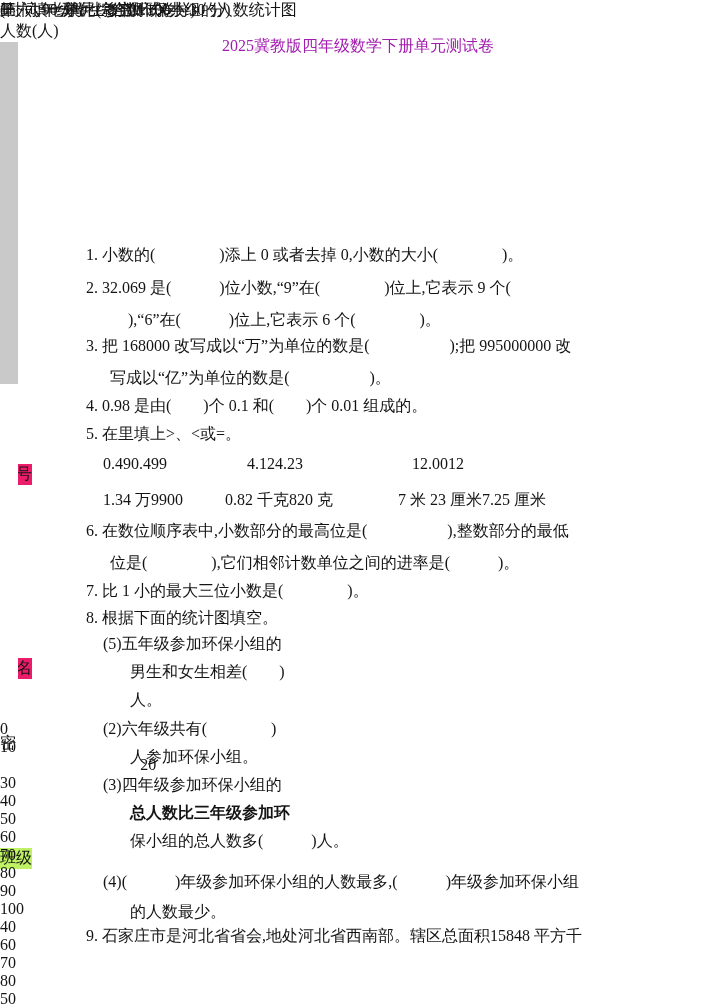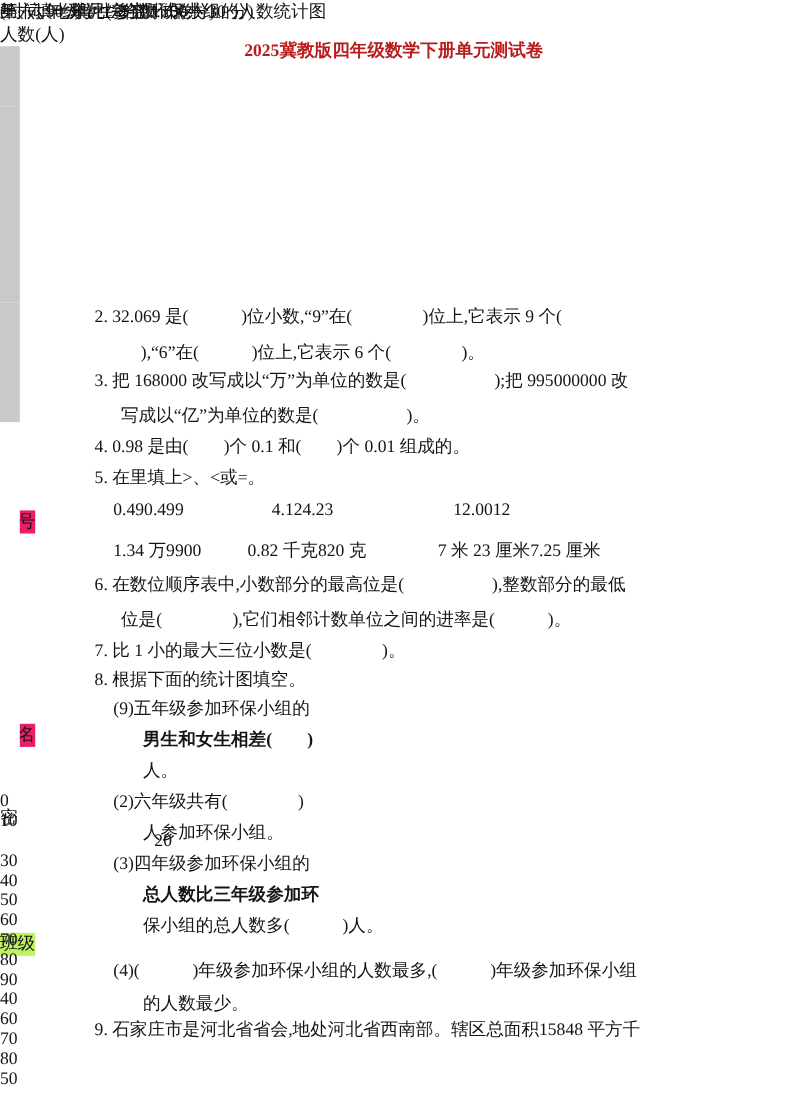--- a/index.html
+++ b/index.html
@@ -73,7 +73,7 @@
   <div class="abs fill-line" style="top:597px;height:58px;"></div>
   <div class="abs fill-line" style="top:772px;height:64px;"></div>
 
-  <div class="abs main-title" style="color: #b91c1c; font-weight: bold;">2025冀教版四年级数学下册单元测试卷</div>
+  <div class="abs main-title" style="color: #a21caf;">2025冀教版四年级数学下册单元测试卷</div>
   <div class="abs sub-title">第六、七单元综合测试卷</div>
   <div class="abs meta-line">(时间:90 分钟　分数:100 分)</div>
 

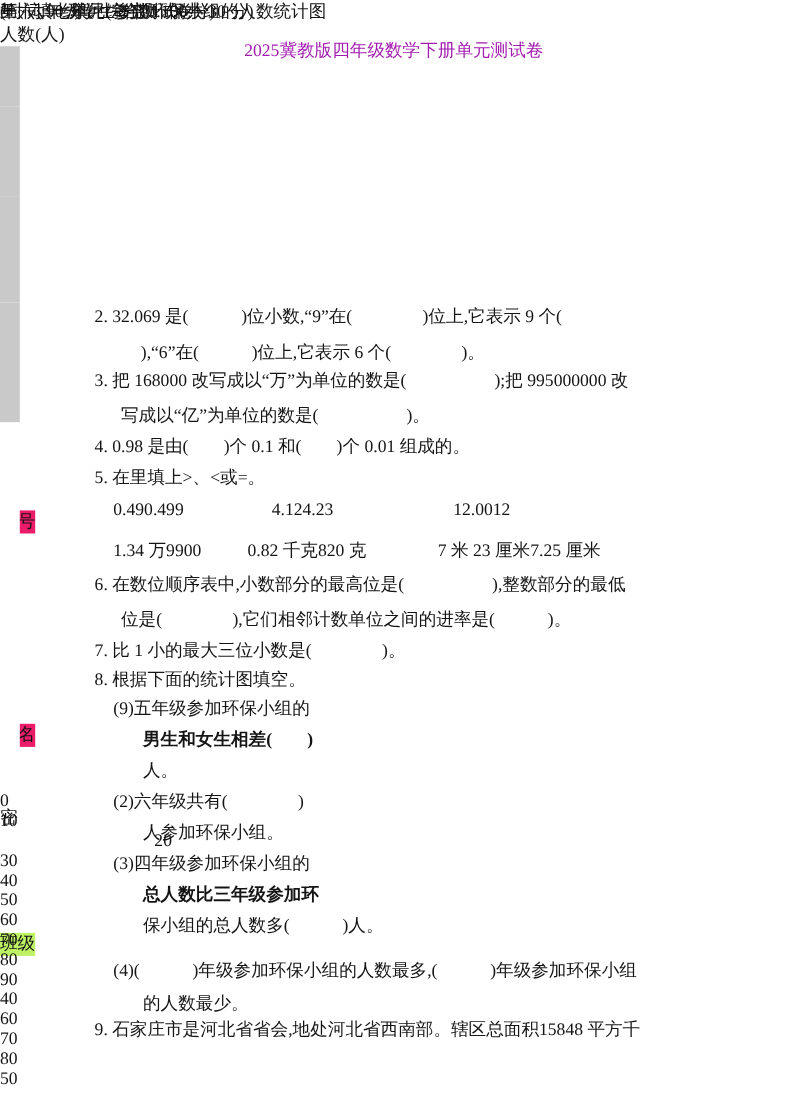--- a/index.html
+++ b/index.html
@@ -79,6 +79,7 @@
 
   <div class="abs sec-head">一、填一填。(每空 1 分,共 30 分)</div>
 
+  <div class="abs qline" style="left:86px;top:245px;">1. 小数的(　　　　)添上 0 或者去掉 0,小数的大小(　　　　)。</div>
   <div class="abs qline" style="left:86px;top:278px;">2. 32.069 是(　　　)位小数,“9”在(　　　　)位上,它表示 9 个(</div>
   <div class="abs qline" style="left:112px;top:310px;">　),“6”在(　　　)位上,它表示 6 个(　　　　)。</div>
   <div class="abs qline" style="left:86px;top:336px;">3. 把 168000 改写成以“万”为单位的数是(　　　　　);把 995000000 改</div>

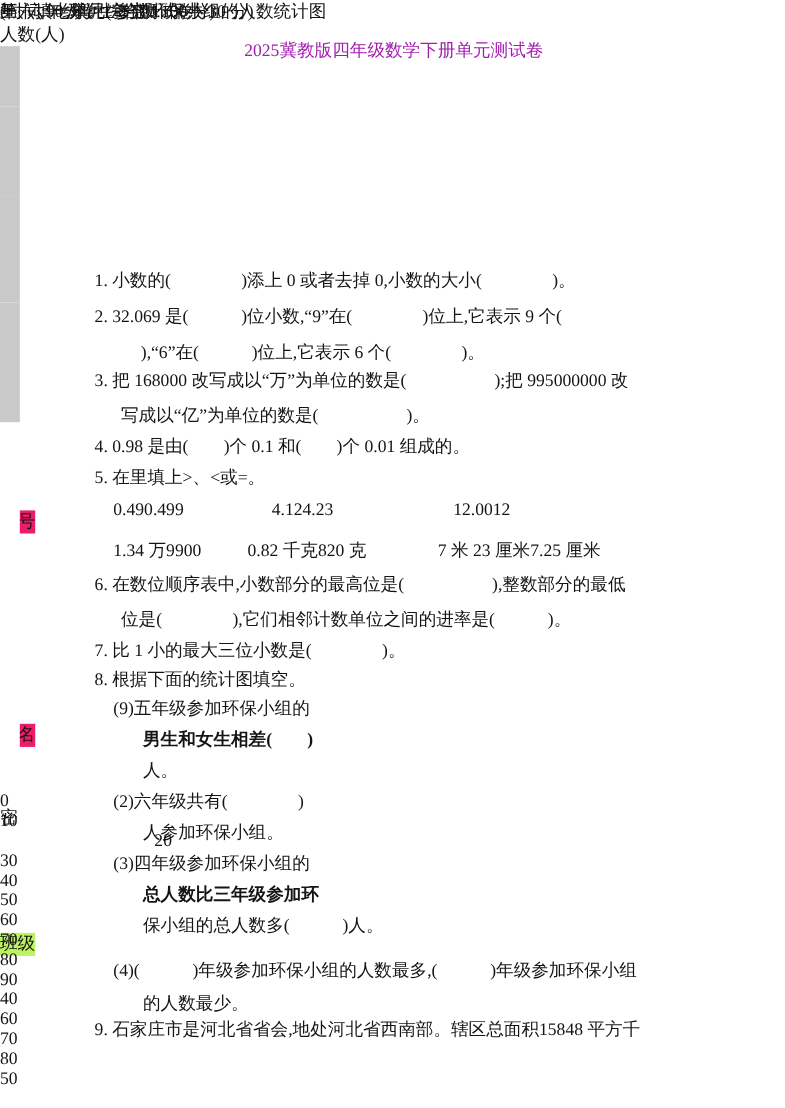--- a/index.html
+++ b/index.html
@@ -103,7 +103,7 @@
   <div class="abs qline" style="left:86px;top:608px;">8. 根据下面的统计图填空。</div>
 
   <div id="q8-subs">
-      <div class="abs qline" style="left: 103px; top: 634px;">(9)五年级参加环保小组的</div>
+      <div class="abs qline" style="left: 103px; top: 634px;">(5)五年级参加环保小组的</div>
       <div class="abs qline" style="left: 130px; top: 662.2px; font-weight: bold;">男生和女生相差(　　)</div>
       <div class="abs qline" style="left: 130px; top: 690.4px;">人。</div>
       <div class="abs qline" style="left: 103px; top: 718.6px;">(2)六年级共有(　　　　)</div>

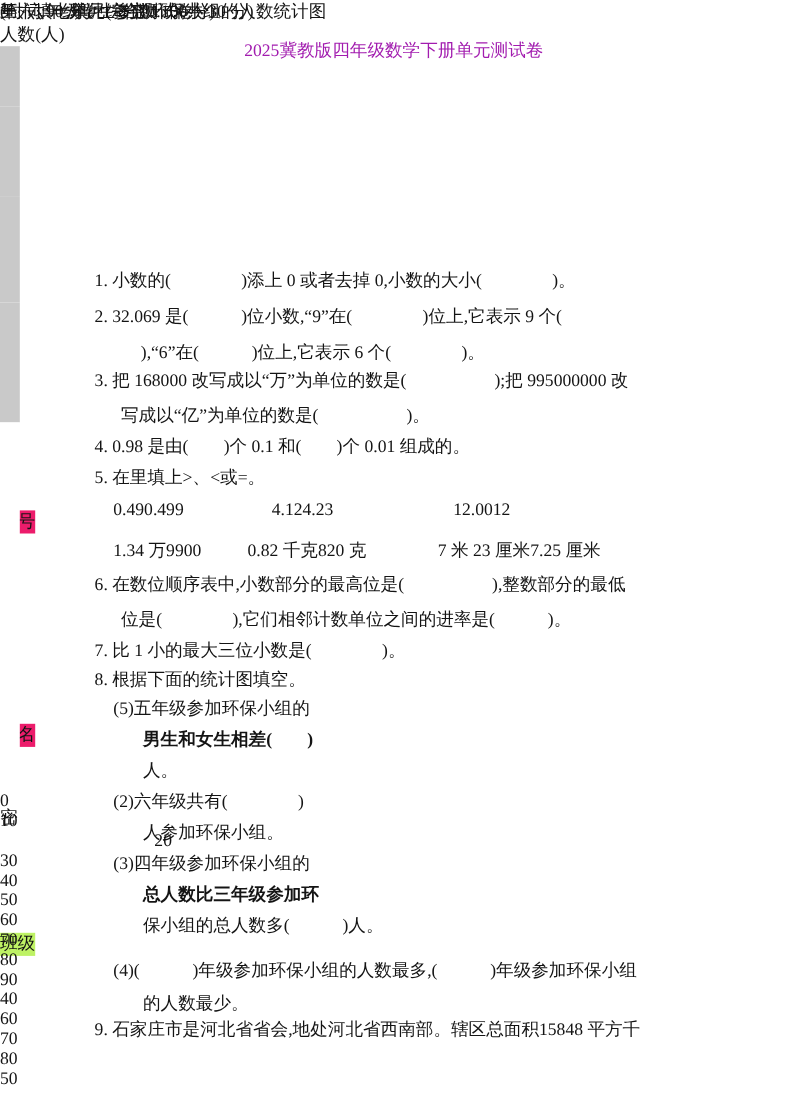--- a/index.html
+++ b/index.html
@@ -104,7 +104,7 @@
 
   <div id="q8-subs">
       <div class="abs qline" style="left: 103px; top: 634px;">(5)五年级参加环保小组的</div>
-      <div class="abs qline" style="left: 130px; top: 662.2px; font-weight: bold;">男生和女生相差(　　)</div>
+      <div class="abs qline" style="left: 130px; top: 662.2px;">男生和女生相差(　　)</div>
       <div class="abs qline" style="left: 130px; top: 690.4px;">人。</div>
       <div class="abs qline" style="left: 103px; top: 718.6px;">(2)六年级共有(　　　　)</div>
       <div class="abs qline" style="left: 130px; top: 746.8px;">人参加环保小组。</div>

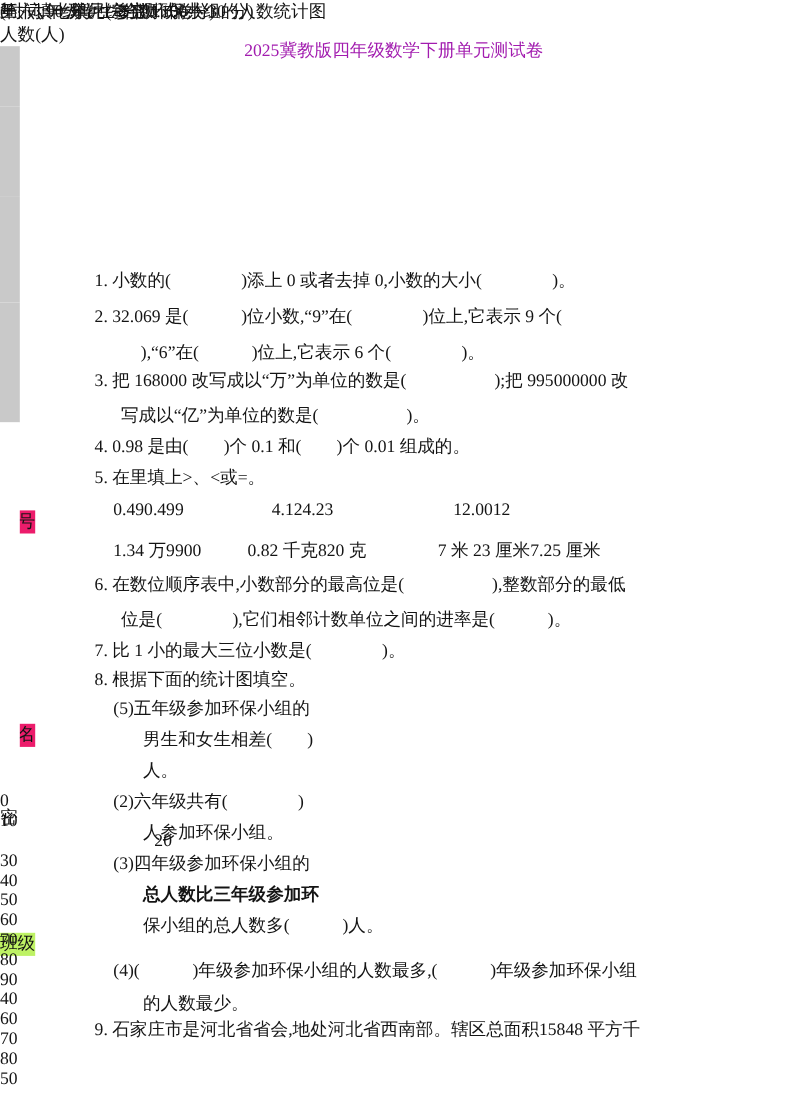--- a/index.html
+++ b/index.html
@@ -146,6 +146,7 @@
         <div class="c-ytick" style="left: -30px; top: 73.1px;">70</div>
         <div class="c-ytick" style="left: -30px; top: 59.4px;">80</div>
         <div class="c-ytick" style="left: -30px; top: 45.7px;">90</div>
+        <div class="c-ytick" style="left: -30px; top: 32px;">100</div>
         <div class="c-vlab" style="left: 20px; top: 104.2px;">40</div>
         <div class="c-vlab" style="left: 74px; top: 76.8px;">60</div>
         <div class="c-vlab" style="left: 128px; top: 63.1px;">70</div>

